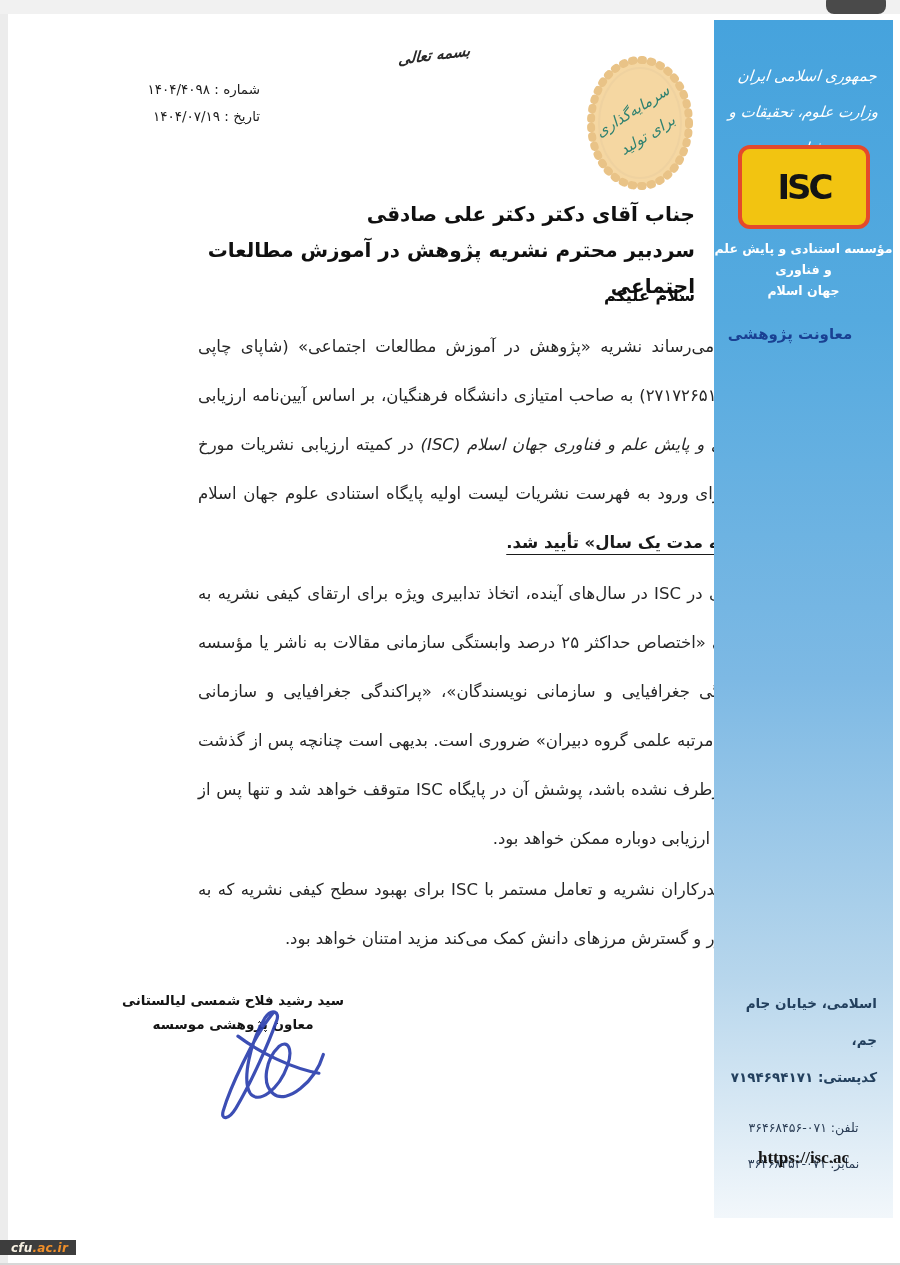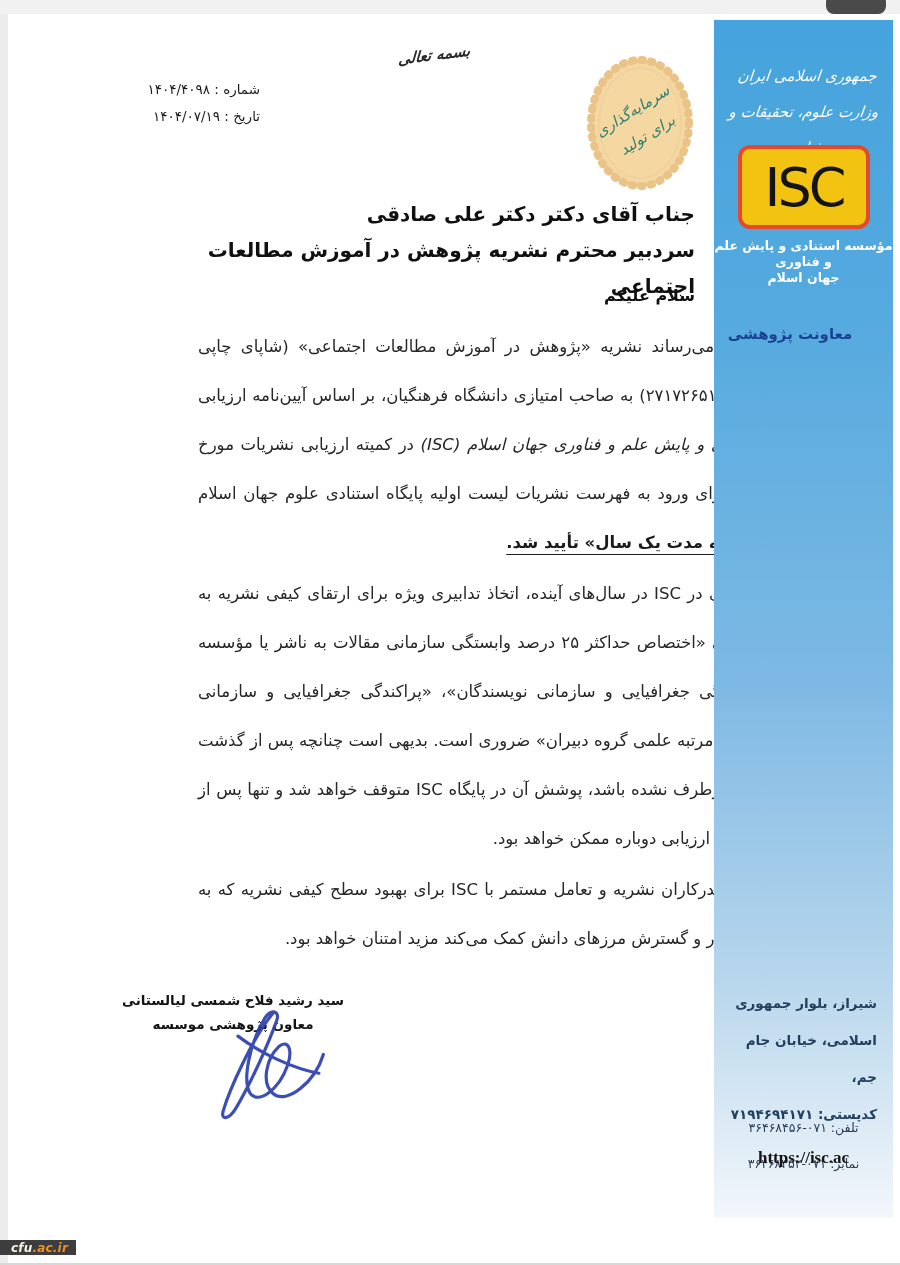--- a/index.html
+++ b/index.html
@@ -30,7 +30,7 @@
     background:#f2c411; border:4px solid #e4492c; border-radius:12px;
     display:flex; align-items:center; justify-content:center;
   }
-  .isc-logo span { font-size:54px; font-weight:normal; color:#141414; letter-spacing:-3px; }
+  .isc-logo span { font-size:34px; font-weight:bold; color:#141414; letter-spacing:-3px; }
   .sb-caption { position:absolute; top:218px; right:0; width:179px; text-align:center;
     color:#ffffff; font-weight:bold; font-size:12.5px; line-height:16px; }
   .sb-deputy { position:absolute; top:305px; right:0; width:206px; text-align:center;

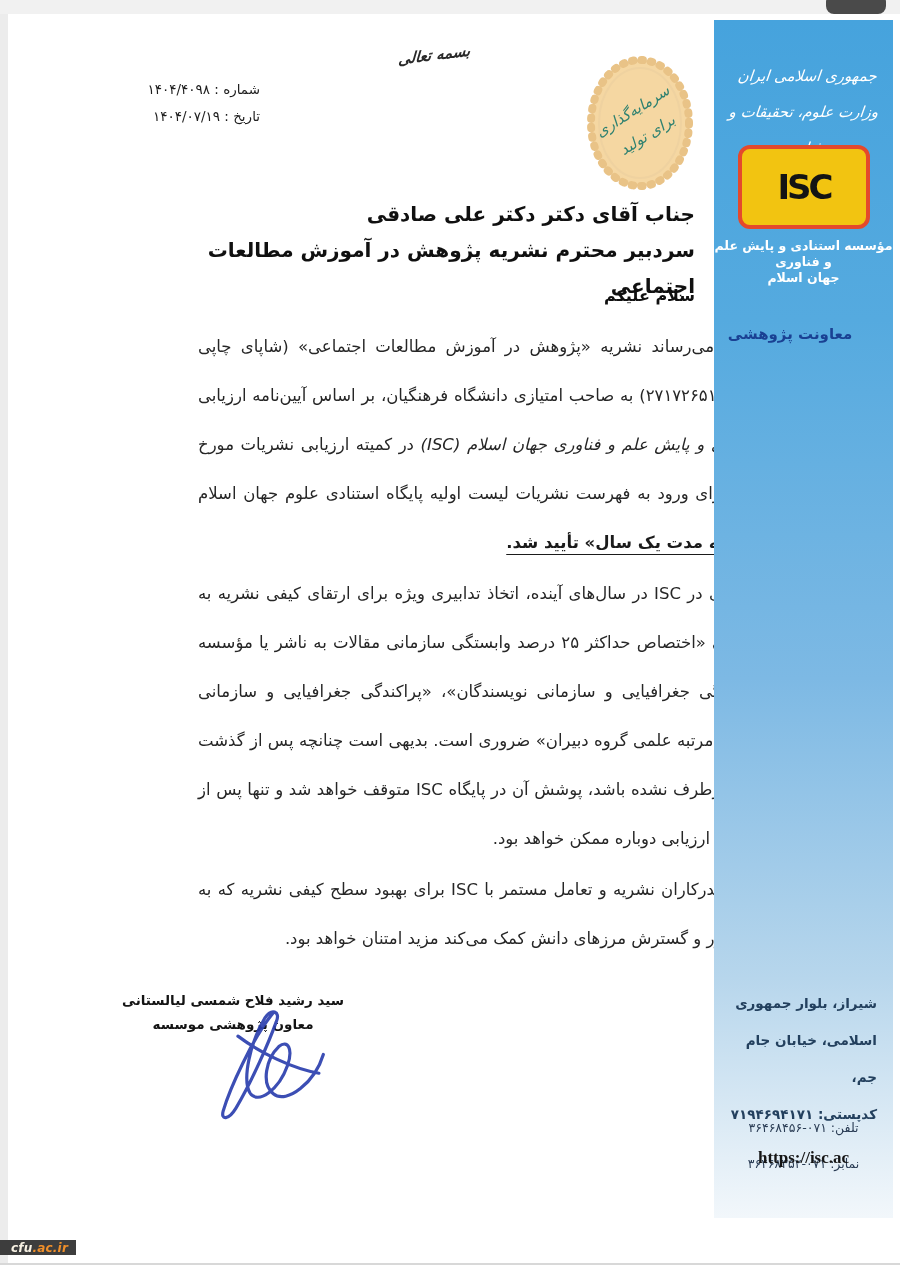--- a/index.html
+++ b/index.html
@@ -32,7 +32,7 @@
   }
   .isc-logo span { font-size:34px; font-weight:bold; color:#141414; letter-spacing:-3px; }
   .sb-caption { position:absolute; top:218px; right:0; width:179px; text-align:center;
-    color:#ffffff; font-weight:bold; font-size:12.5px; line-height:16px; }
+    color:#ffffff; font-weight:bold; font-size:12.5px; line-height:21px; }
   .sb-deputy { position:absolute; top:305px; right:0; width:206px; text-align:center;
     color:#1a4193; font-weight:bold; font-size:15px; }
   .sb-address { position:absolute; top:965px; right:0; width:179px; padding-left:14px; padding-right:16px;

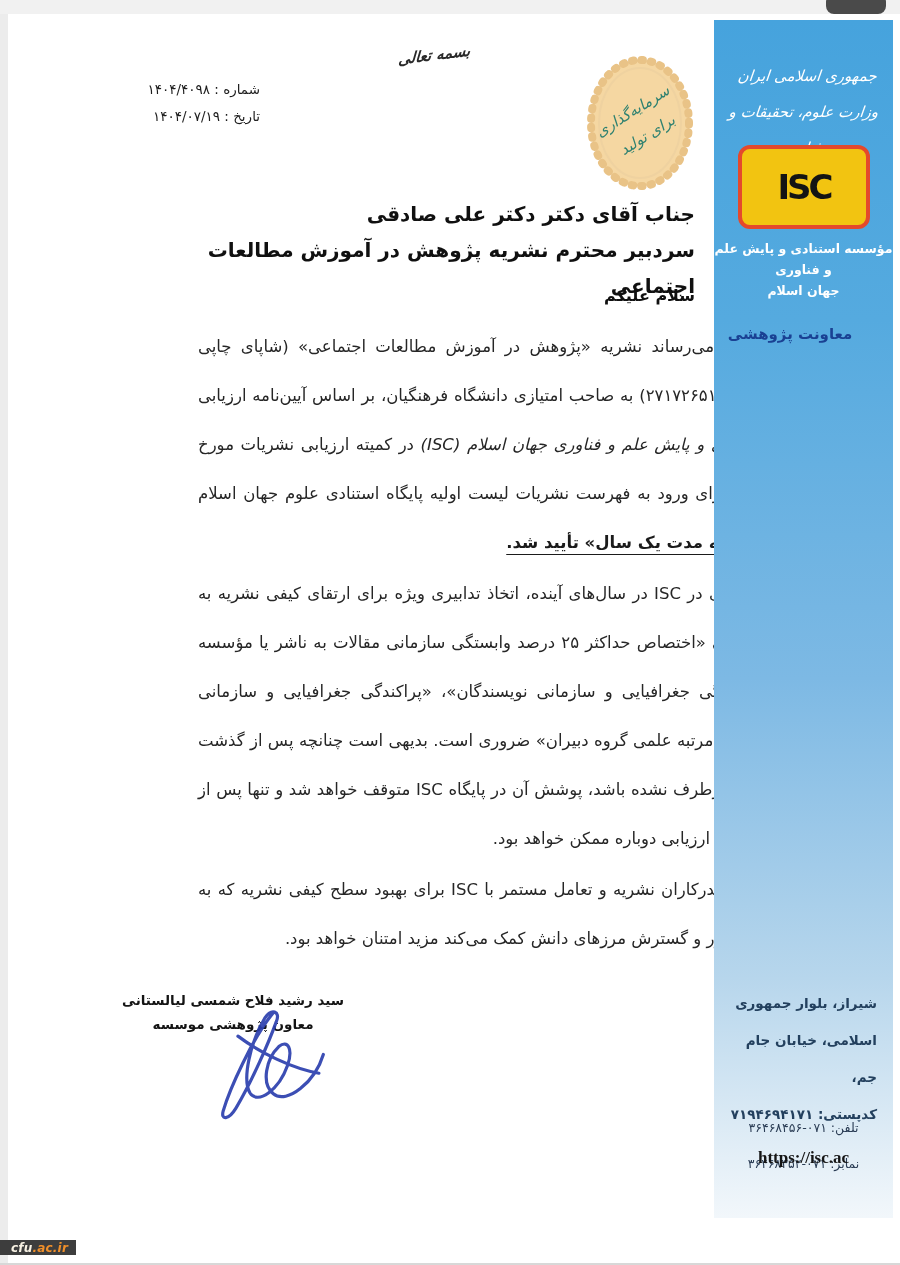--- a/index.html
+++ b/index.html
@@ -132,7 +132,6 @@
     <div class="sb-deputy">معاونت پژوهشی</div>
 
     <div class="sb-address">
-      <div>شیراز، بلوار جمهوری</div>
       <div>اسلامی، خیابان جام جم،</div>
       <div>کدپستی: ۷۱۹۴۶۹۴۱۷۱</div>
     </div>

